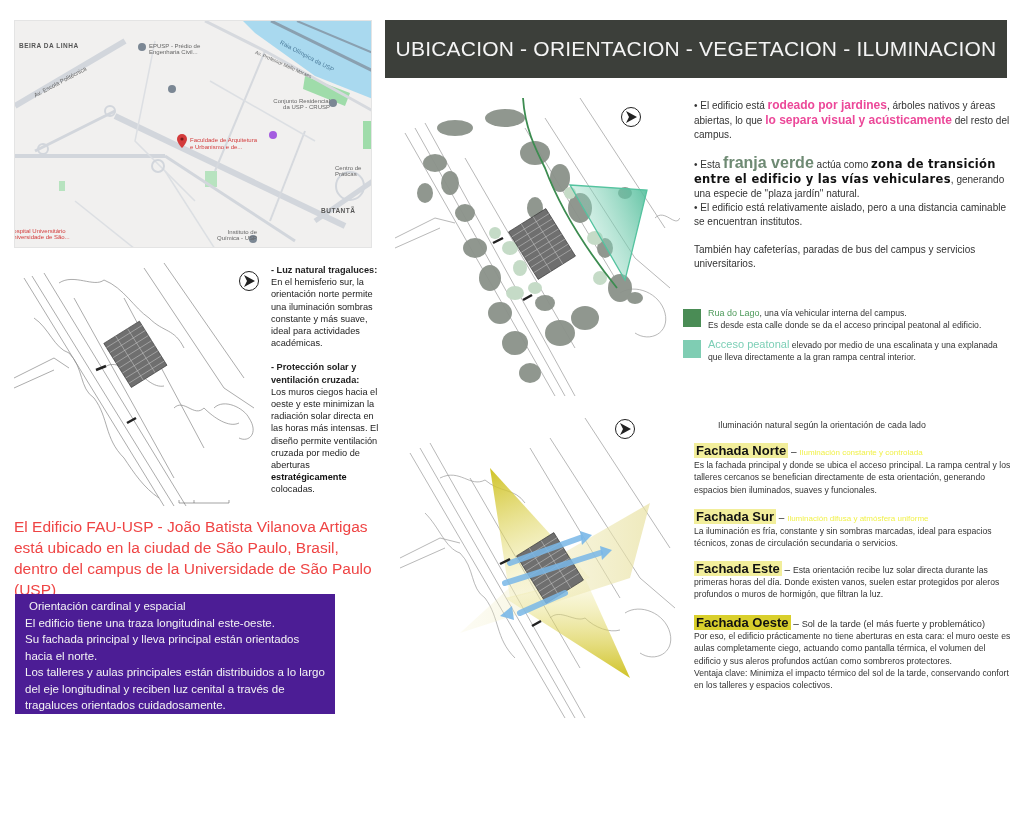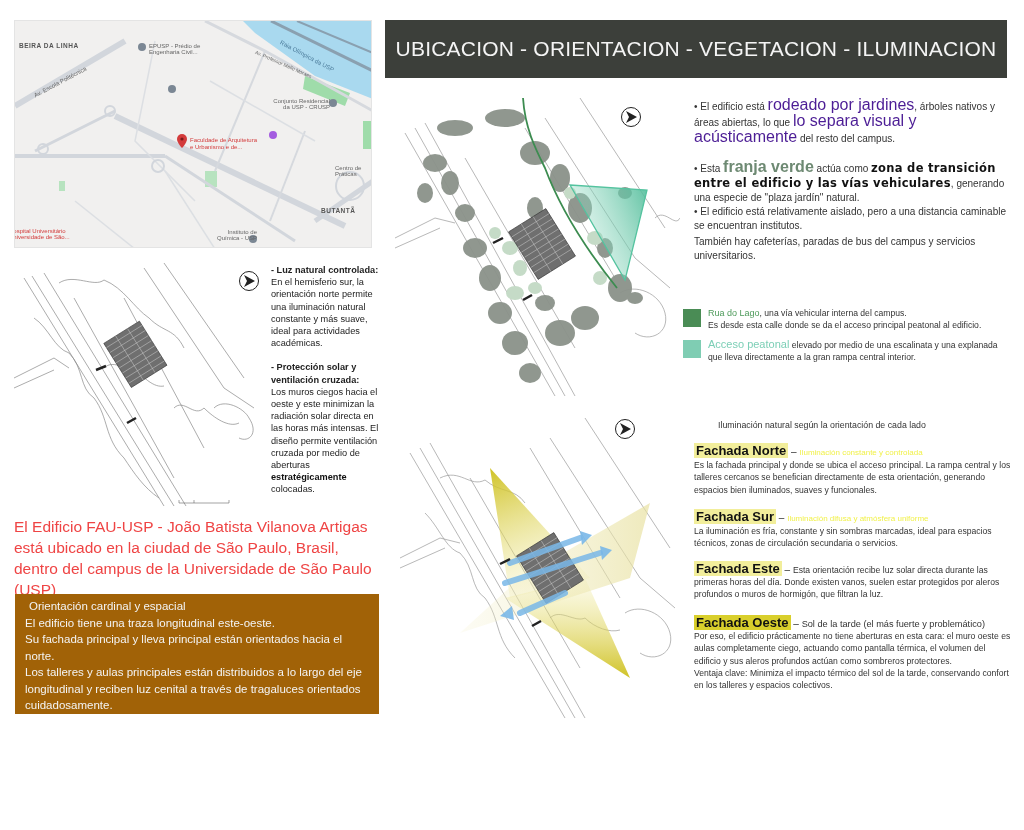--- a/index.html
+++ b/index.html
@@ -31,7 +31,7 @@
 
   
   .rtext { left: 694px; width: 320px; font-size: 10px; line-height: 14px; color: #333; }
-  .rtext .b { font-weight: normal; color: #4c1d95; font-size: 16px; }
+  .rtext .b { font-weight: bold; color: #ec4899; font-size: 12px; }
   .rtext .verde { font-weight: bold; color: #6e8a73; font-size: 16px; }
   .rtext .wide { font-weight: bold; color: #111; font-size: 11.5px; letter-spacing: 0.3px; font-family: "DejaVu Sans", sans-serif; }
 

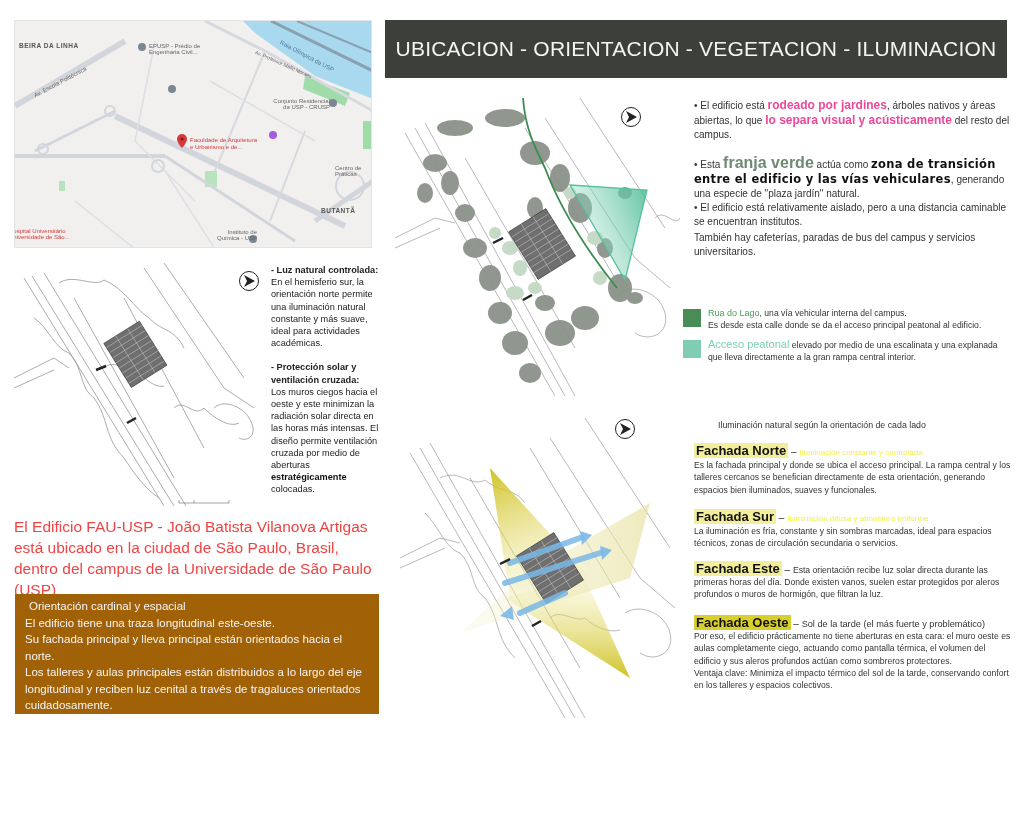--- a/index.html
+++ b/index.html
@@ -268,7 +268,7 @@
   <p style="">
     <span>• Esta </span><span class="verde">franja verde</span><span> actúa como </span><span class="wide">zona de transición entre el edificio y las vías vehiculares</span><span>, generando una especie de "plaza jardín" natural.</span>
   </p>
-  <p style="margin-bottom:2px">• El edificio está relativamente aislado, pero a una distancia caminable se encuentran institutos.</p>
+  <p style="margin-bottom:14px">• El edificio está relativamente aislado, pero a una distancia caminable se encuentran institutos.</p>
   <p>También hay cafeterías, paradas de bus del campus y servicios universitarios.</p>
 </div>
 

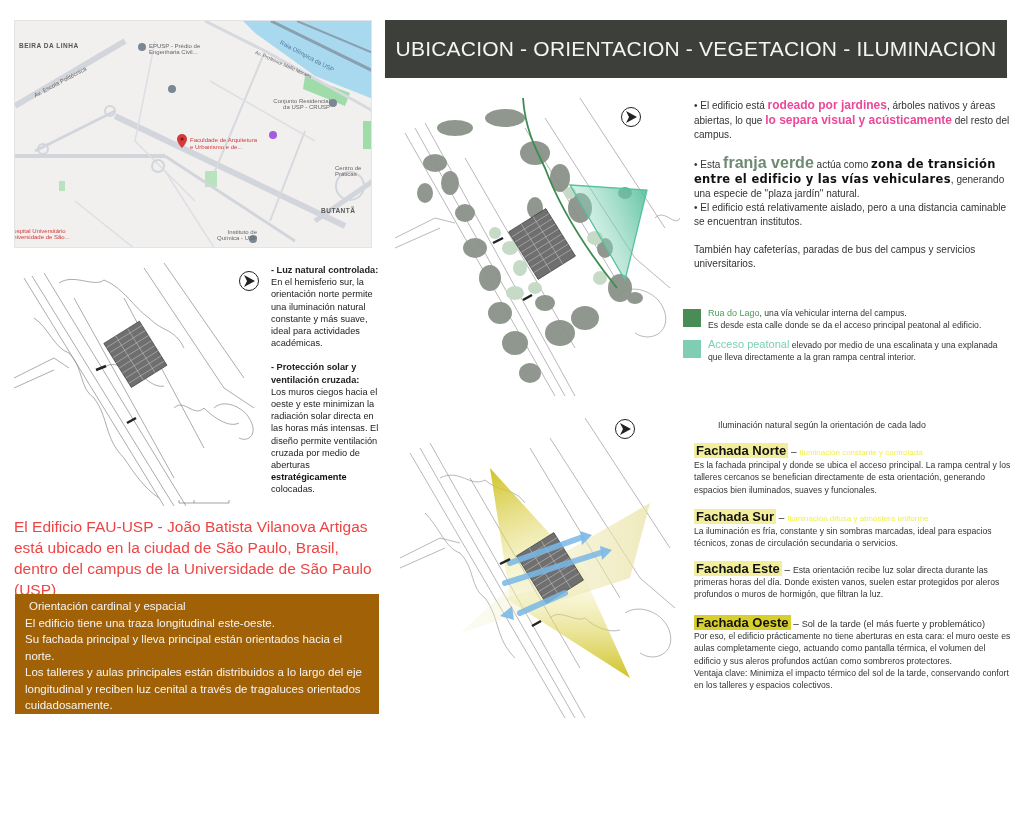--- a/index.html
+++ b/index.html
@@ -157,7 +157,7 @@
 
 <div class="abs notes">
   <p>
-    <span class="ttl">- Luz natural controlada:</span><br>
+    <span class="ttl">- Luz natural tragaluces:</span><br>
     <span>En el hemisferio sur, la orientación norte permite una iluminación natural constante y más suave, ideal para actividades académicas.</span>
   </p>
   <p>

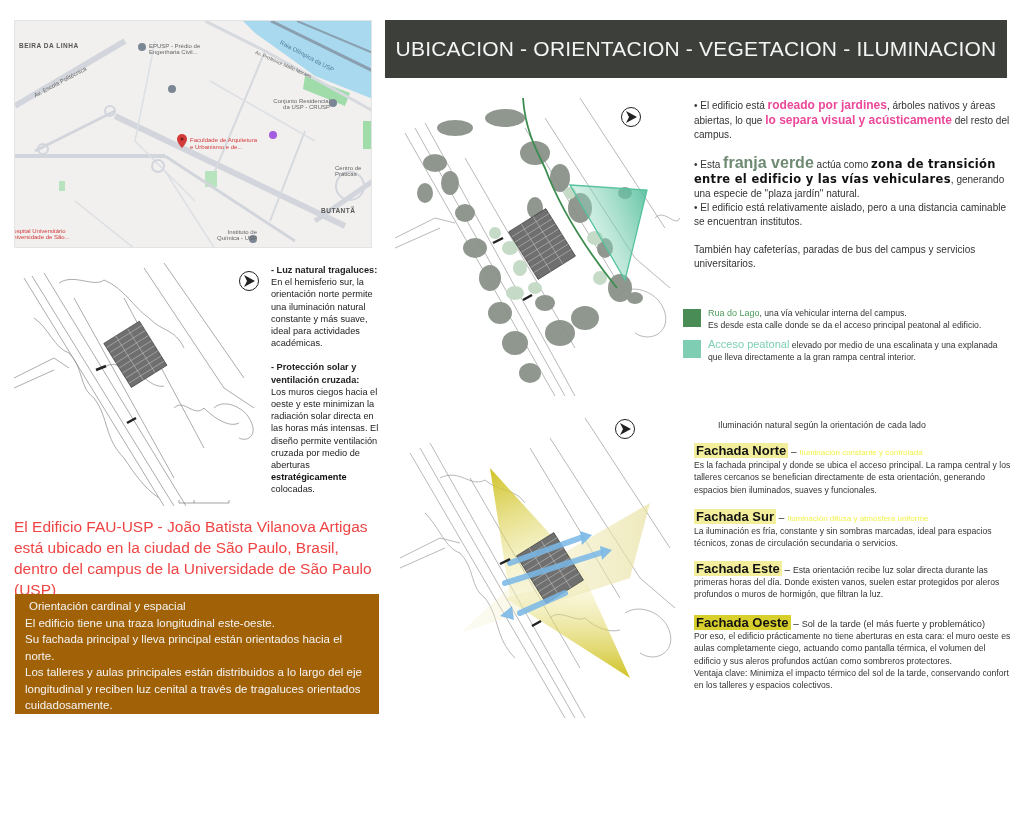--- a/index.html
+++ b/index.html
@@ -158,7 +158,7 @@
 <div class="abs notes">
   <p>
     <span class="ttl">- Luz natural tragaluces:</span><br>
-    <span>En el hemisferio sur, la orientación norte permite una iluminación natural constante y más suave, ideal para actividades académicas.</span>
+    <span>En el hemisferio sur, la orientación norte permite una iluminación sombras constante y más suave, ideal para actividades académicas.</span>
   </p>
   <p>
     <span class="ttl">- Protección solar y ventilación cruzada:</span><br>

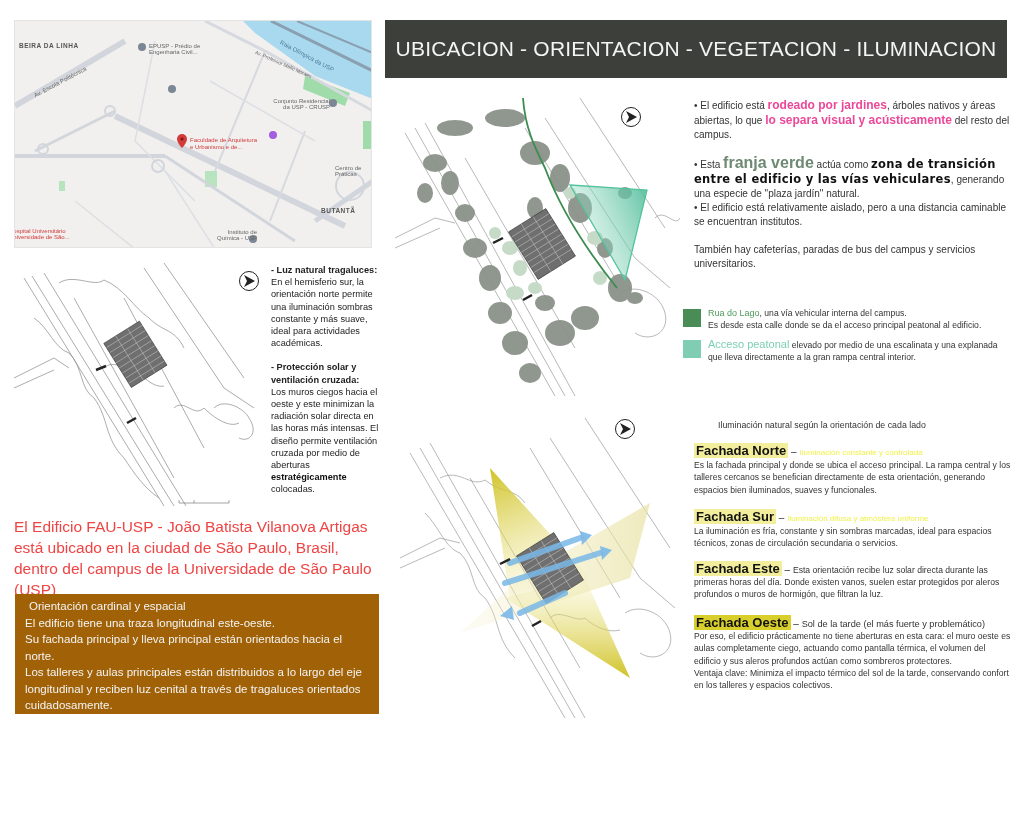--- a/index.html
+++ b/index.html
@@ -27,7 +27,7 @@
 
   .intro { left: 14px; top: 516px; width: 370px; font-size: 15.5px; line-height: 21px; color: #ef4444; }
 
-  .orient-box { left: 15px; top: 594px; width: 364px; height: 120px; background: #a16207; color: #f4f4f4; font-size: 11.5px; line-height: 16.5px; padding: 4px 8px 16px 10px; }
+  .orient-box { left: 15px; top: 594px; width: 320px; height: 120px; background: #4c1d95; color: #f4f4f4; font-size: 11.5px; line-height: 16.5px; padding: 4px 8px 16px 10px; }
 
   
   .rtext { left: 694px; width: 320px; font-size: 10px; line-height: 14px; color: #333; }

